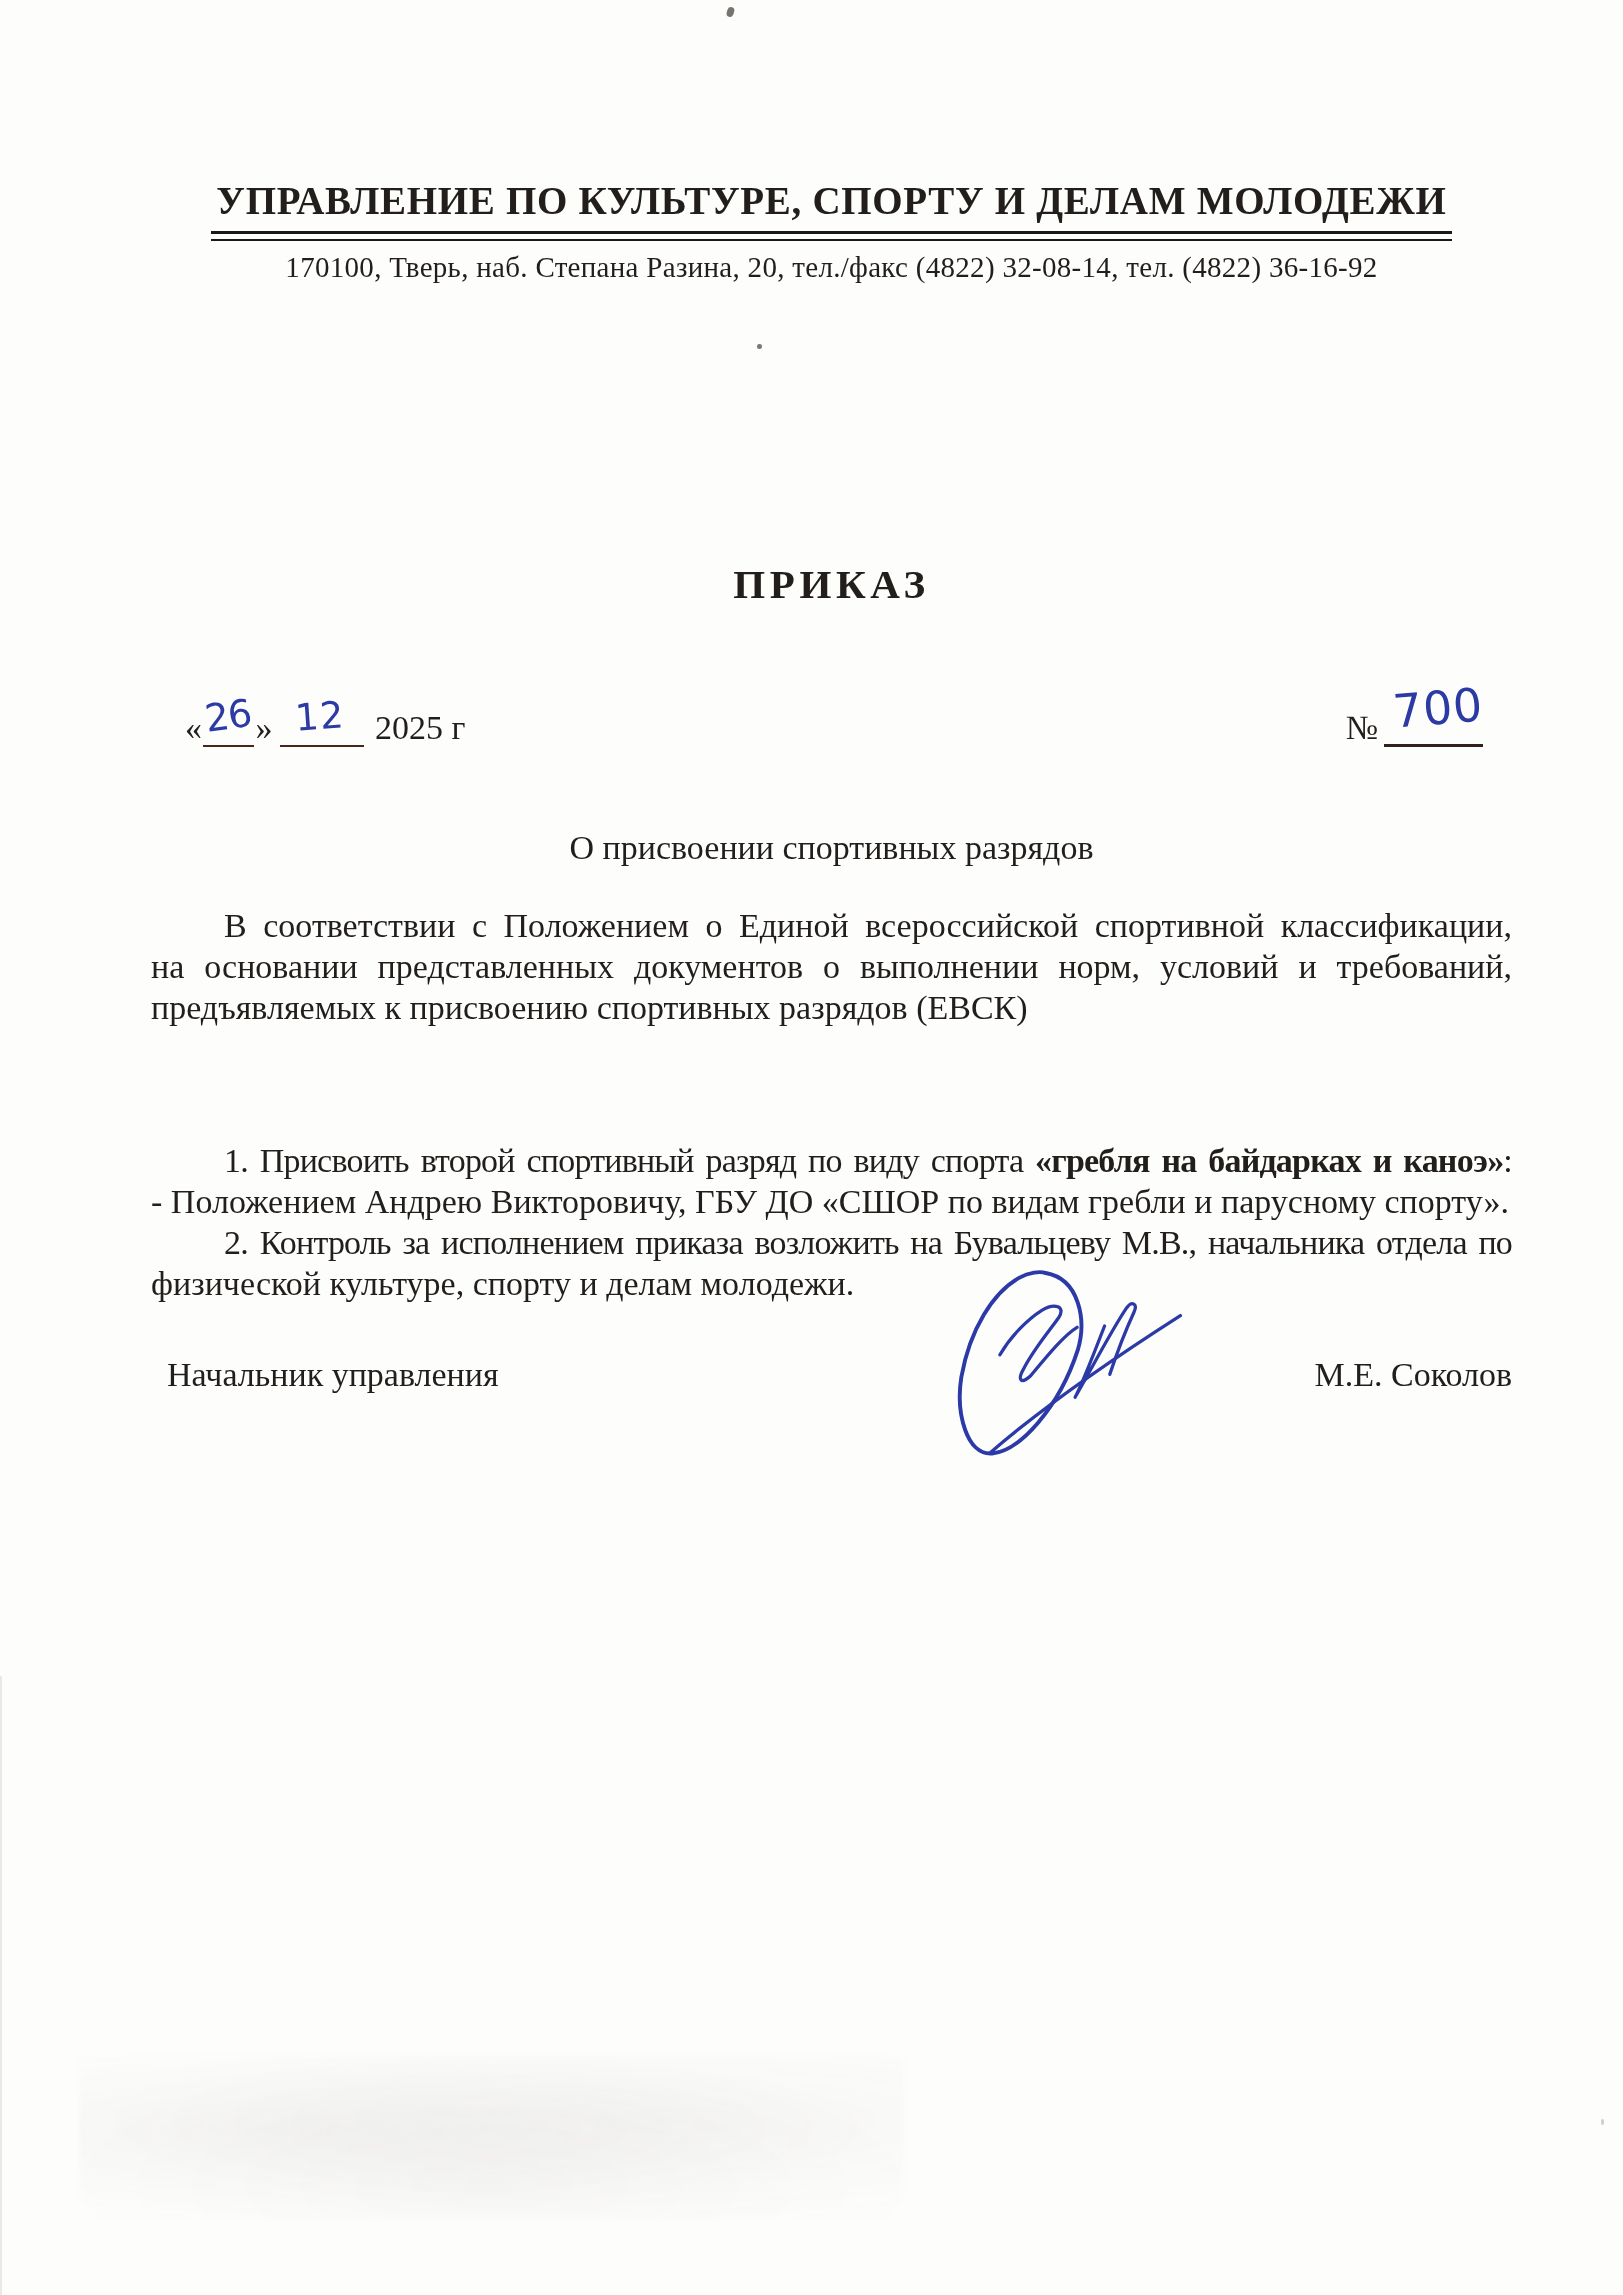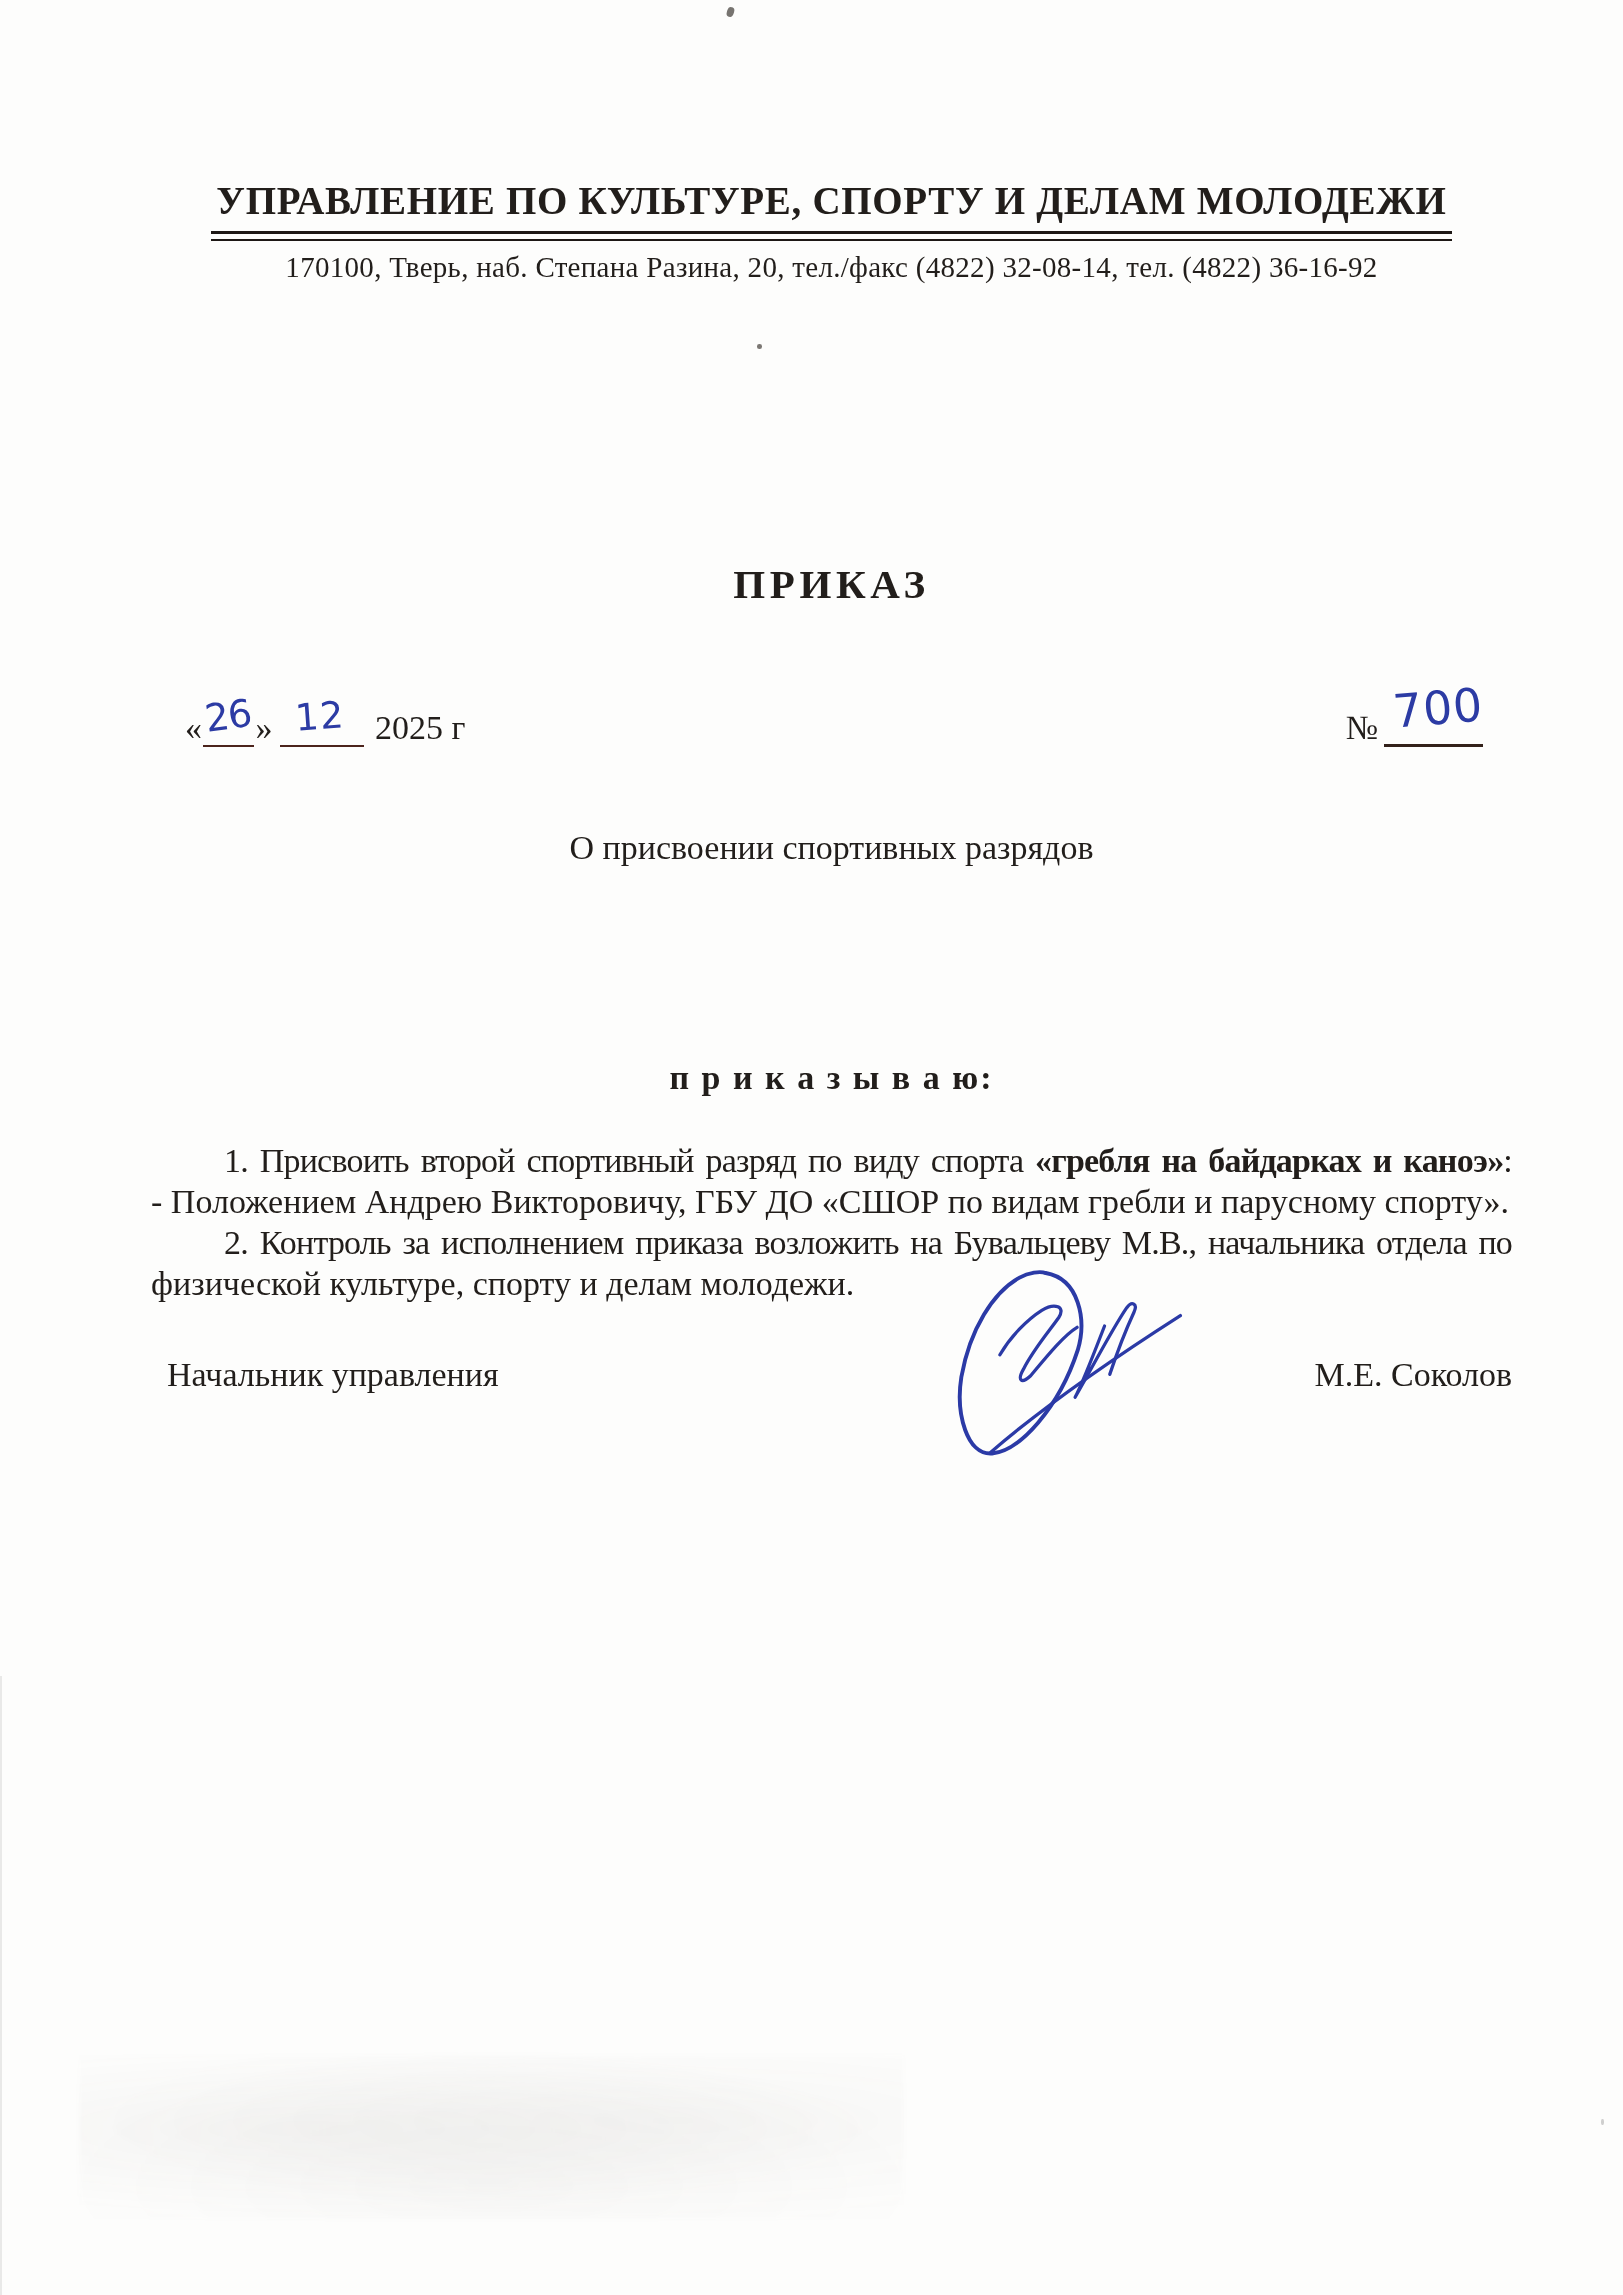--- a/index.html
+++ b/index.html
@@ -113,6 +113,11 @@
 
   <div class="subject-line">О присвоении спортивных разрядов</div>
 
+  <div class="preamble">
+    <div class="jline indent">В соответствии с Положением о Единой всероссийской спортивной классификации,</div>
+    <div class="jline">на основании представленных документов о выполнении норм, условий и требований,</div>
+    <div>предъявляемых к присвоению спортивных разрядов (ЕВСК)</div>
+  </div>
 
   <div class="decree-word">п р и к а з ы в а ю:</div>
 

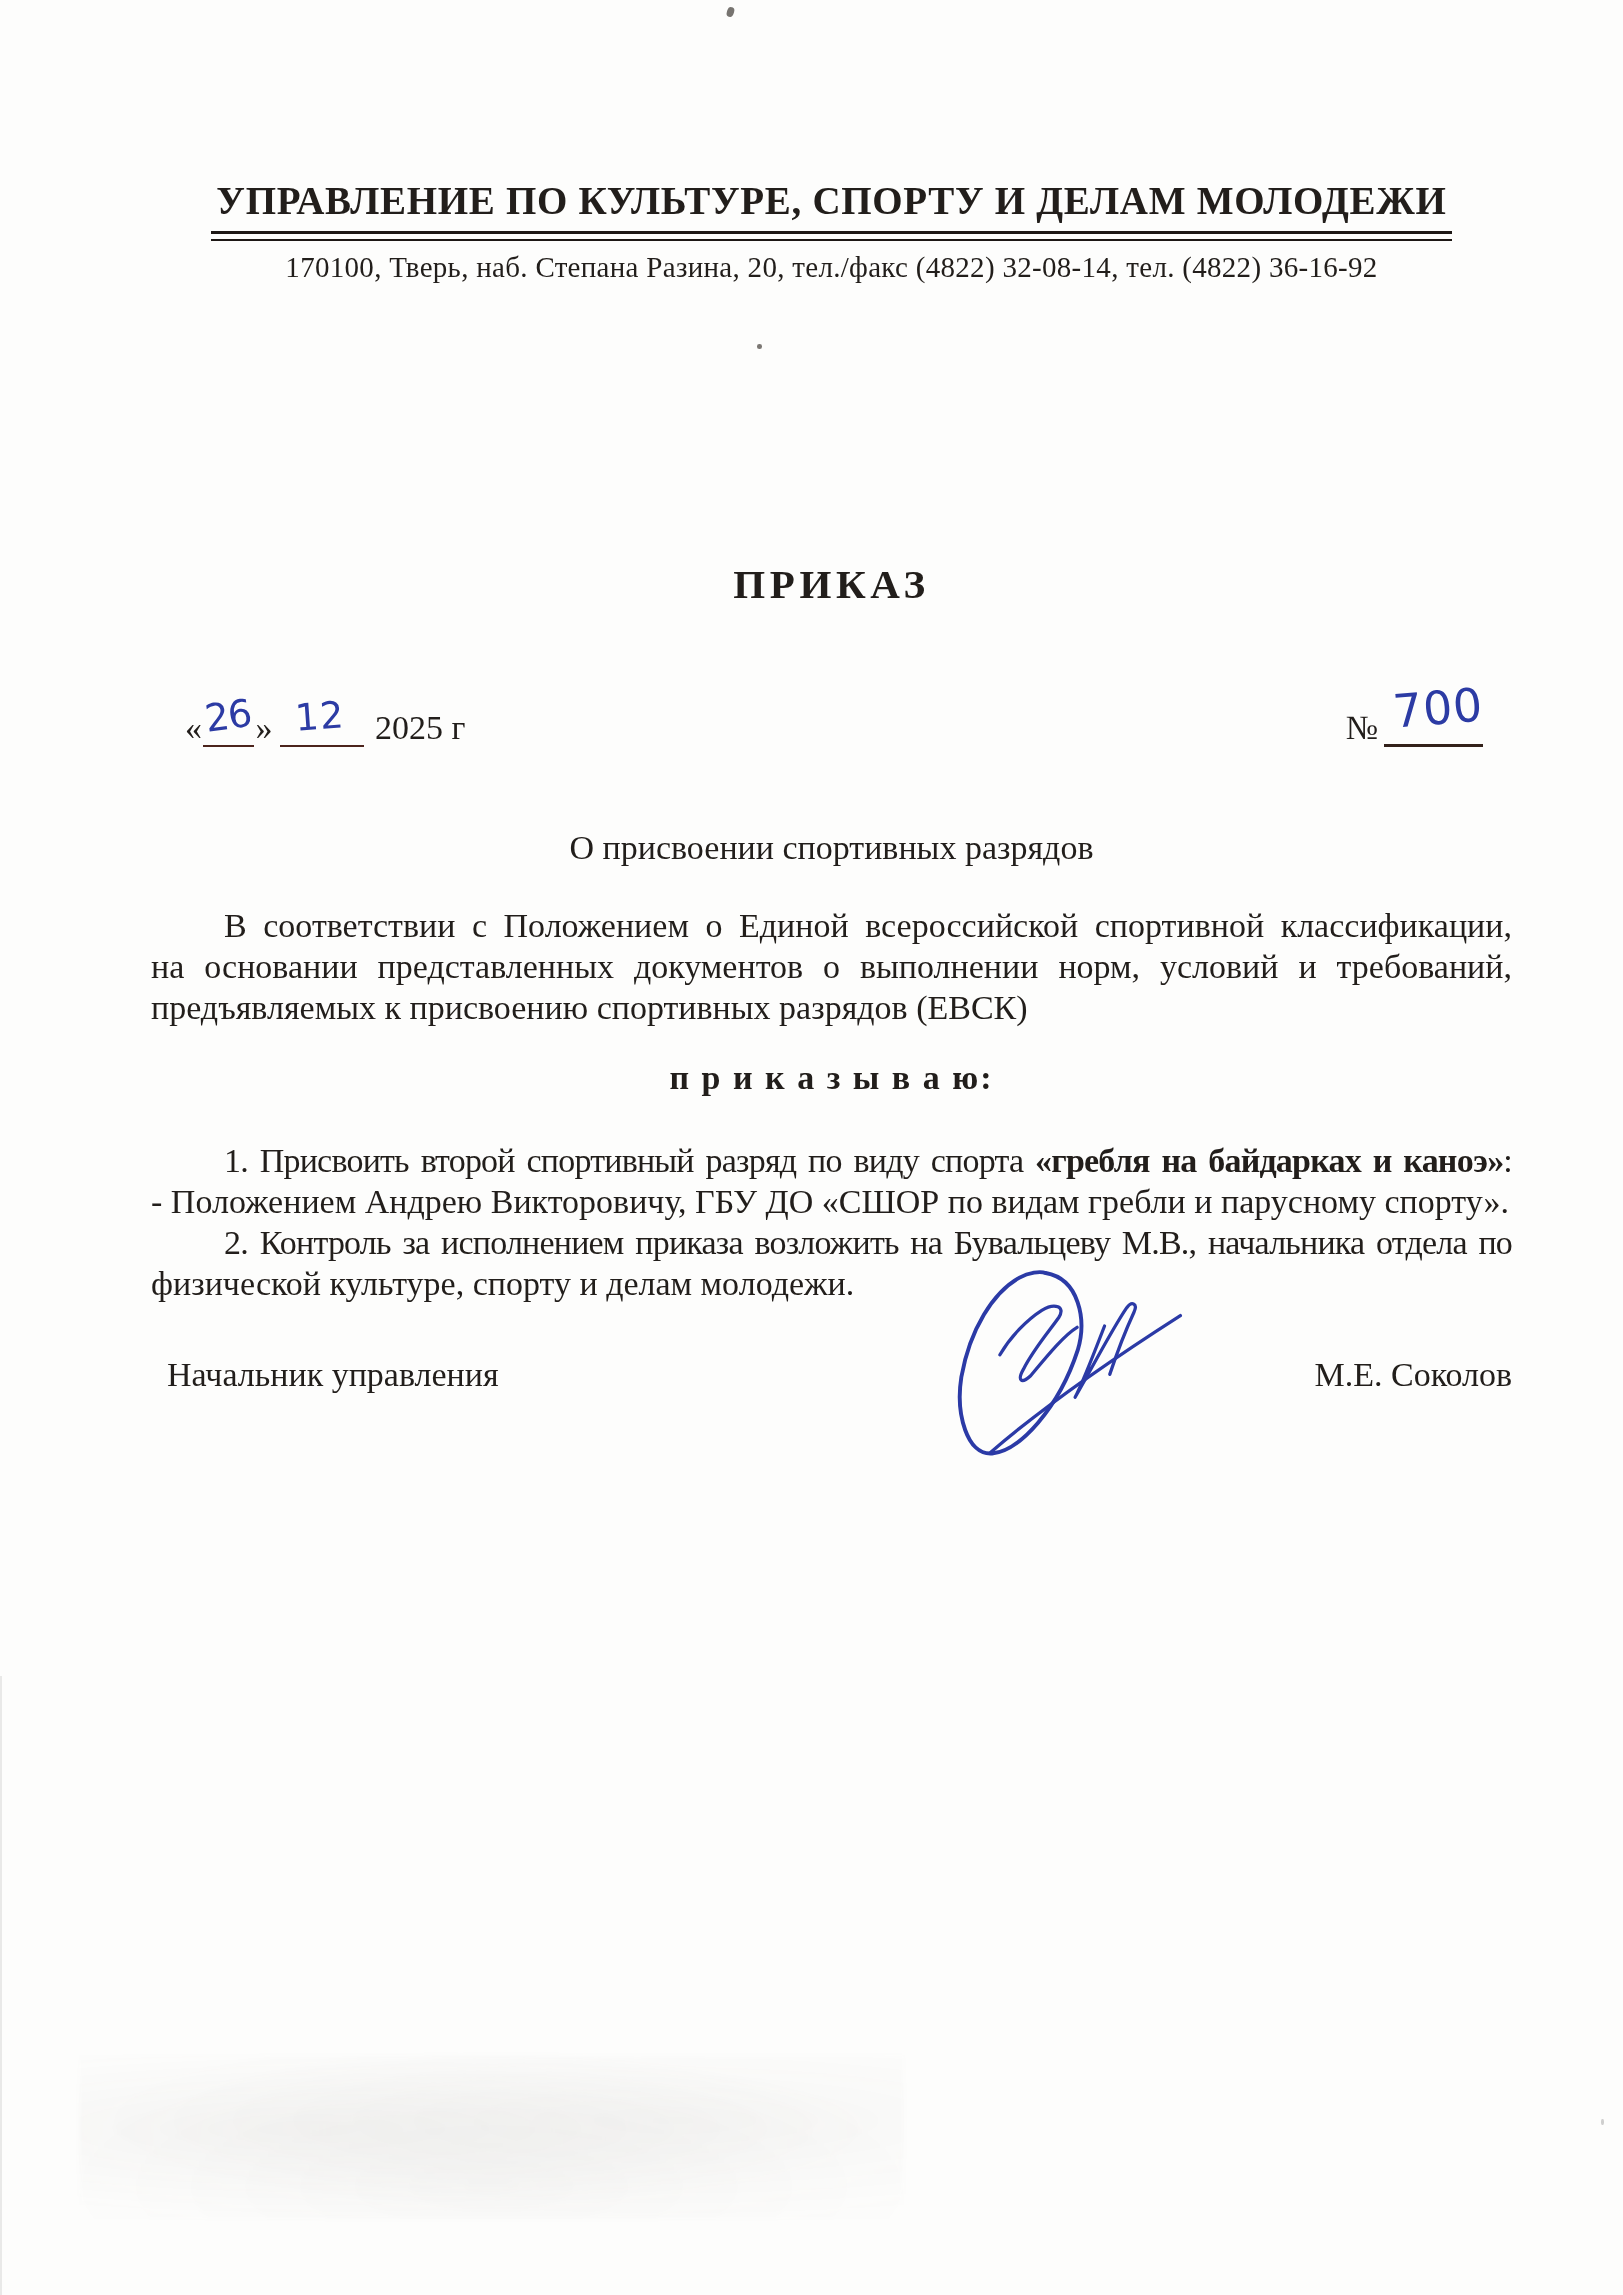--- a/index.html
+++ b/index.html
@@ -119,7 +119,6 @@
     <div>предъявляемых к присвоению спортивных разрядов (ЕВСК)</div>
   </div>
 
-  <div class="decree-word">п р и к а з ы в а ю:</div>
 
   <div class="order-block">
     <div class="jline indent squeeze"><span>1. Присвоить второй спортивный разряд по виду спорта </span><b>«гребля на байдарках и каноэ»</b><span>:</span></div>

